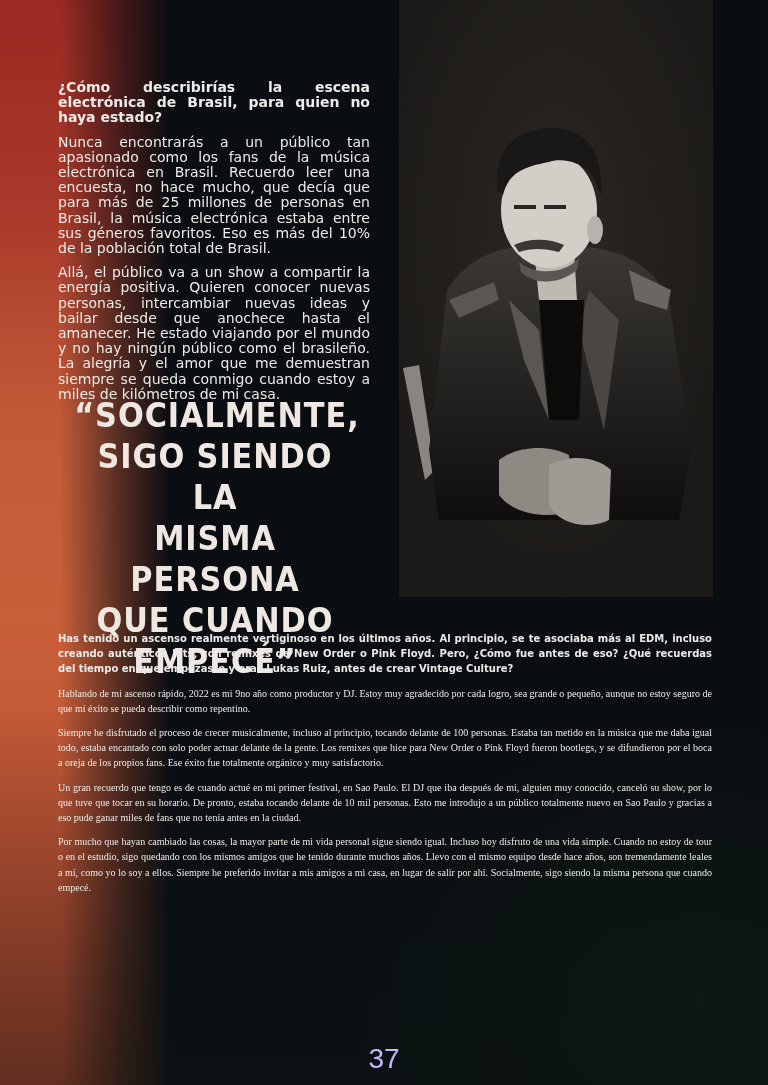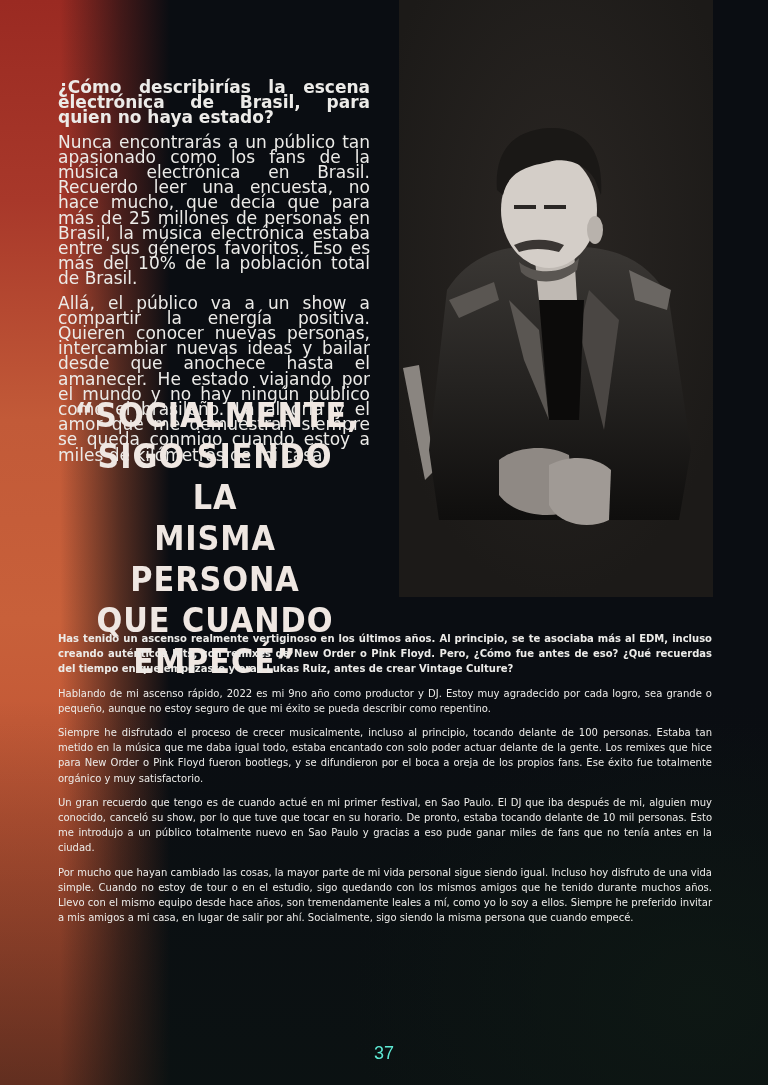--- a/index.html
+++ b/index.html
@@ -30,7 +30,7 @@
   .photo svg { display: block; }
   .col-left {
     position: absolute; left: 58px; top: 80px; width: 312px;
-    font-size: 17px; line-height: 15.2px; text-align: justify;
+    font-size: 14px; line-height: 15.2px; text-align: justify;
   }
   .q { font-weight: bold; margin: 0 0 9px 0; }
   .p { margin: 8px 0 9px 0; }

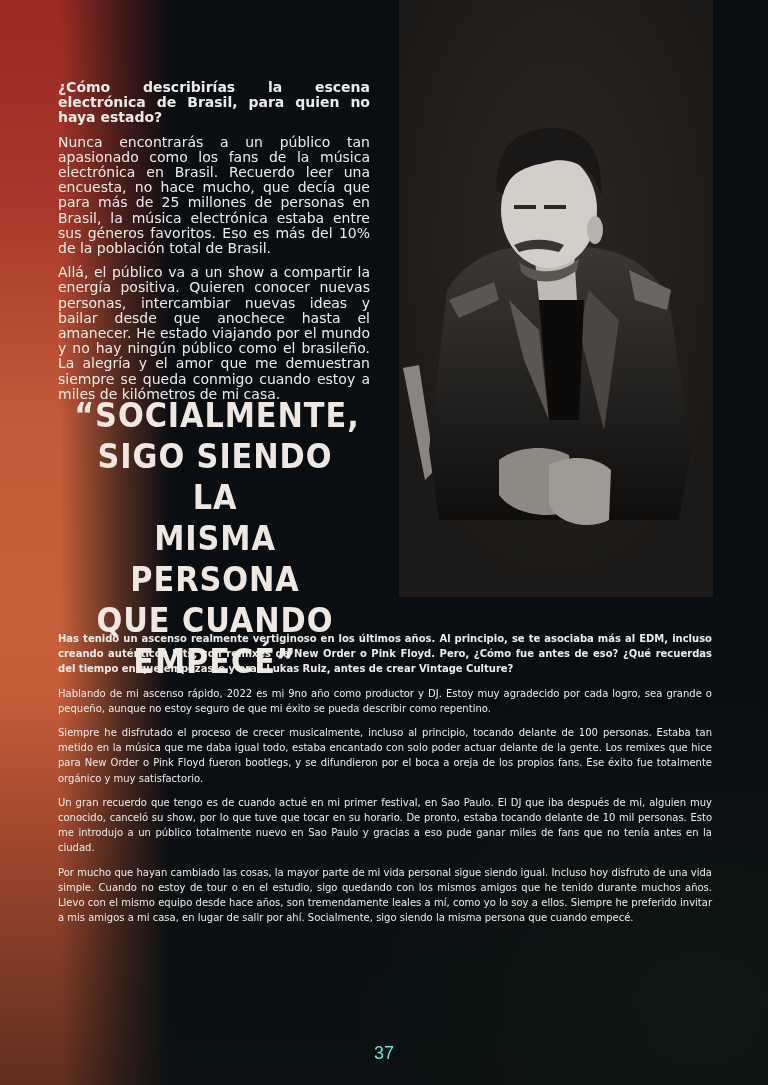--- a/index.html
+++ b/index.html
@@ -46,7 +46,7 @@
     position: absolute; left: 58px; top: 631px; width: 654px;
     font-size: 10px; line-height: 15.2px; text-align: justify;
   }
-  .col-full .p { margin-bottom: 9px; }
+  .col-full .p { margin-bottom: 9px; font-family: Liberation Serif, serif; }
   .page-num {
     position: absolute; left: 0; width: 768px; top: 1043px;
     text-align: center; font-size: 18px; font-weight: 300; color: #5eead4;

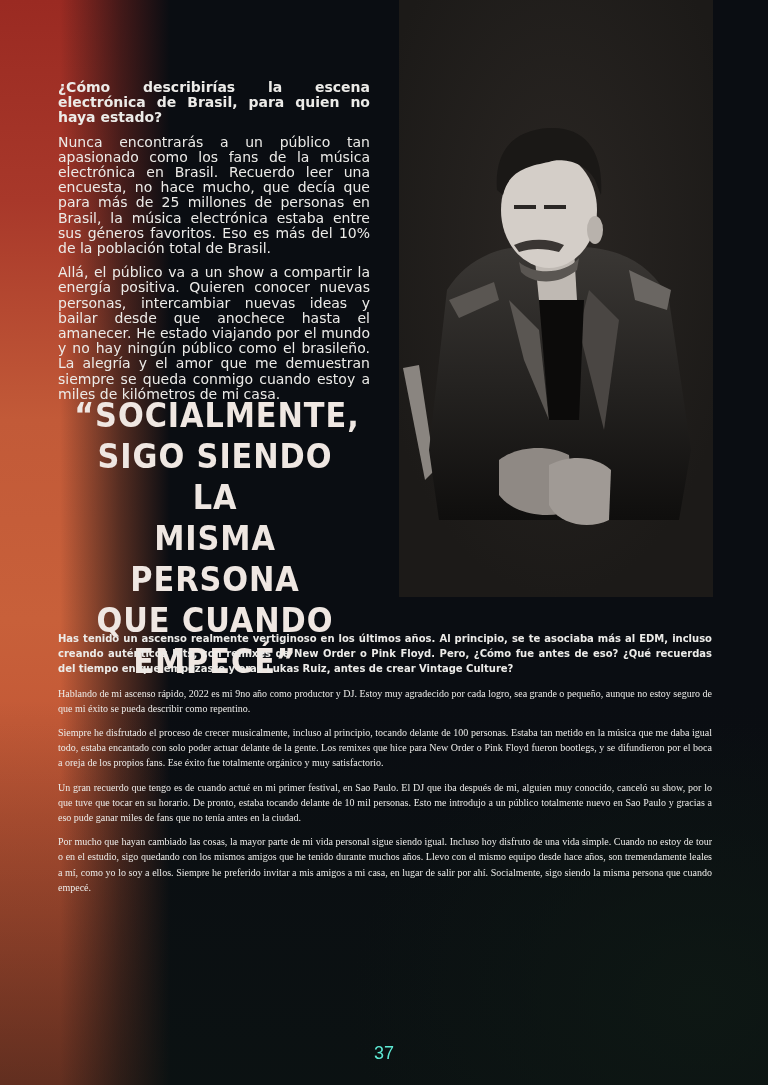--- a/index.html
+++ b/index.html
@@ -49,7 +49,7 @@
   .col-full .p { margin-bottom: 9px; font-family: Liberation Serif, serif; }
   .page-num {
     position: absolute; left: 0; width: 768px; top: 1043px;
-    text-align: center; font-size: 18px; font-weight: 300; color: #5eead4;
+    text-align: center; font-size: 28px; font-weight: 300; color: #c4b5fd;
     font-family: "Liberation Sans", sans-serif;
   }
 </style>

